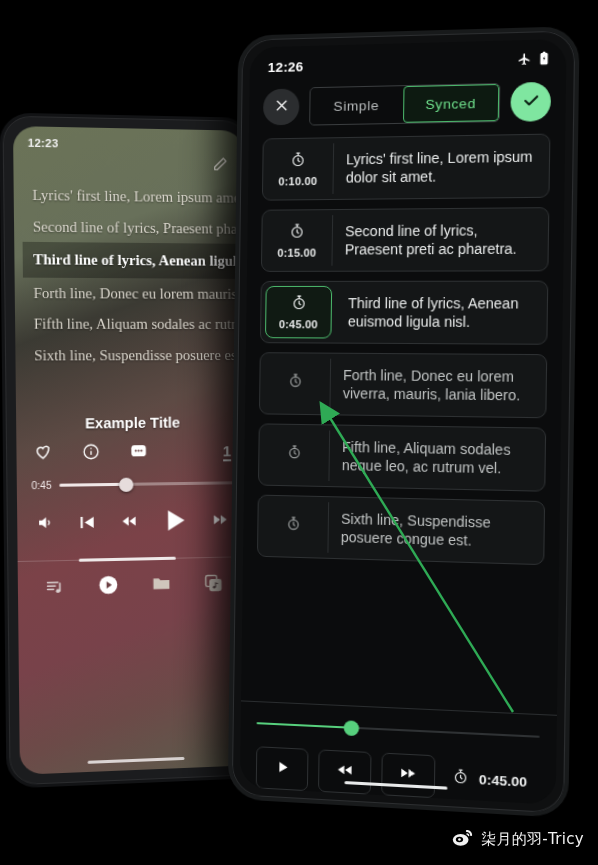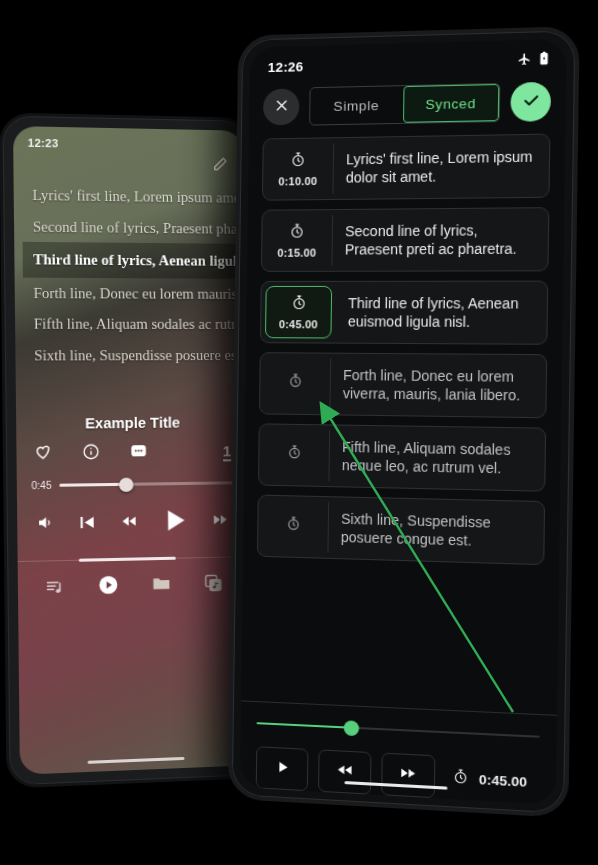--- a/index.html
+++ b/index.html
@@ -596,6 +596,18 @@
     <line x1="513" y1="712" x2="322" y2="405" stroke="#2faa55" stroke-width="2.4" marker-end="url(#ah)"></line>
   </svg>
 
+  <div id="watermark">
+    <span>
+      <svg width="22" height="19" viewBox="0 0 28 24" fill="#f2f2f2">
+        <ellipse cx="11" cy="15" rx="10" ry="7.5"></ellipse>
+        <ellipse cx="9.5" cy="14.5" rx="4.6" ry="3.4" fill="#000"></ellipse>
+        <circle cx="9.5" cy="14.5" r="1.7" fill="#f2f2f2"></circle>
+        <path d="M19 2.4c3.6 0 6.6 2.9 6.6 6.5 0 .7-.6 1.3-1.3 1.3s-1.3-.6-1.3-1.3c0-2.2-1.8-3.9-4-3.9-.7 0-1.3-.6-1.3-1.3s.6-1.3 1.3-1.3z"></path>
+        <path d="M19.2 6.6c1.6 0 2.9 1.3 2.9 2.9 0 .6-.5 1-1 1s-1-.5-1-1c0-.5-.4-.9-.9-.9-.6 0-1-.5-1-1s.4-1 1-1z"></path>
+      </svg>
+    </span>
+    <span class="wtext">柒月的羽-Tricy</span>
+  </div>
 
 </div>
 

